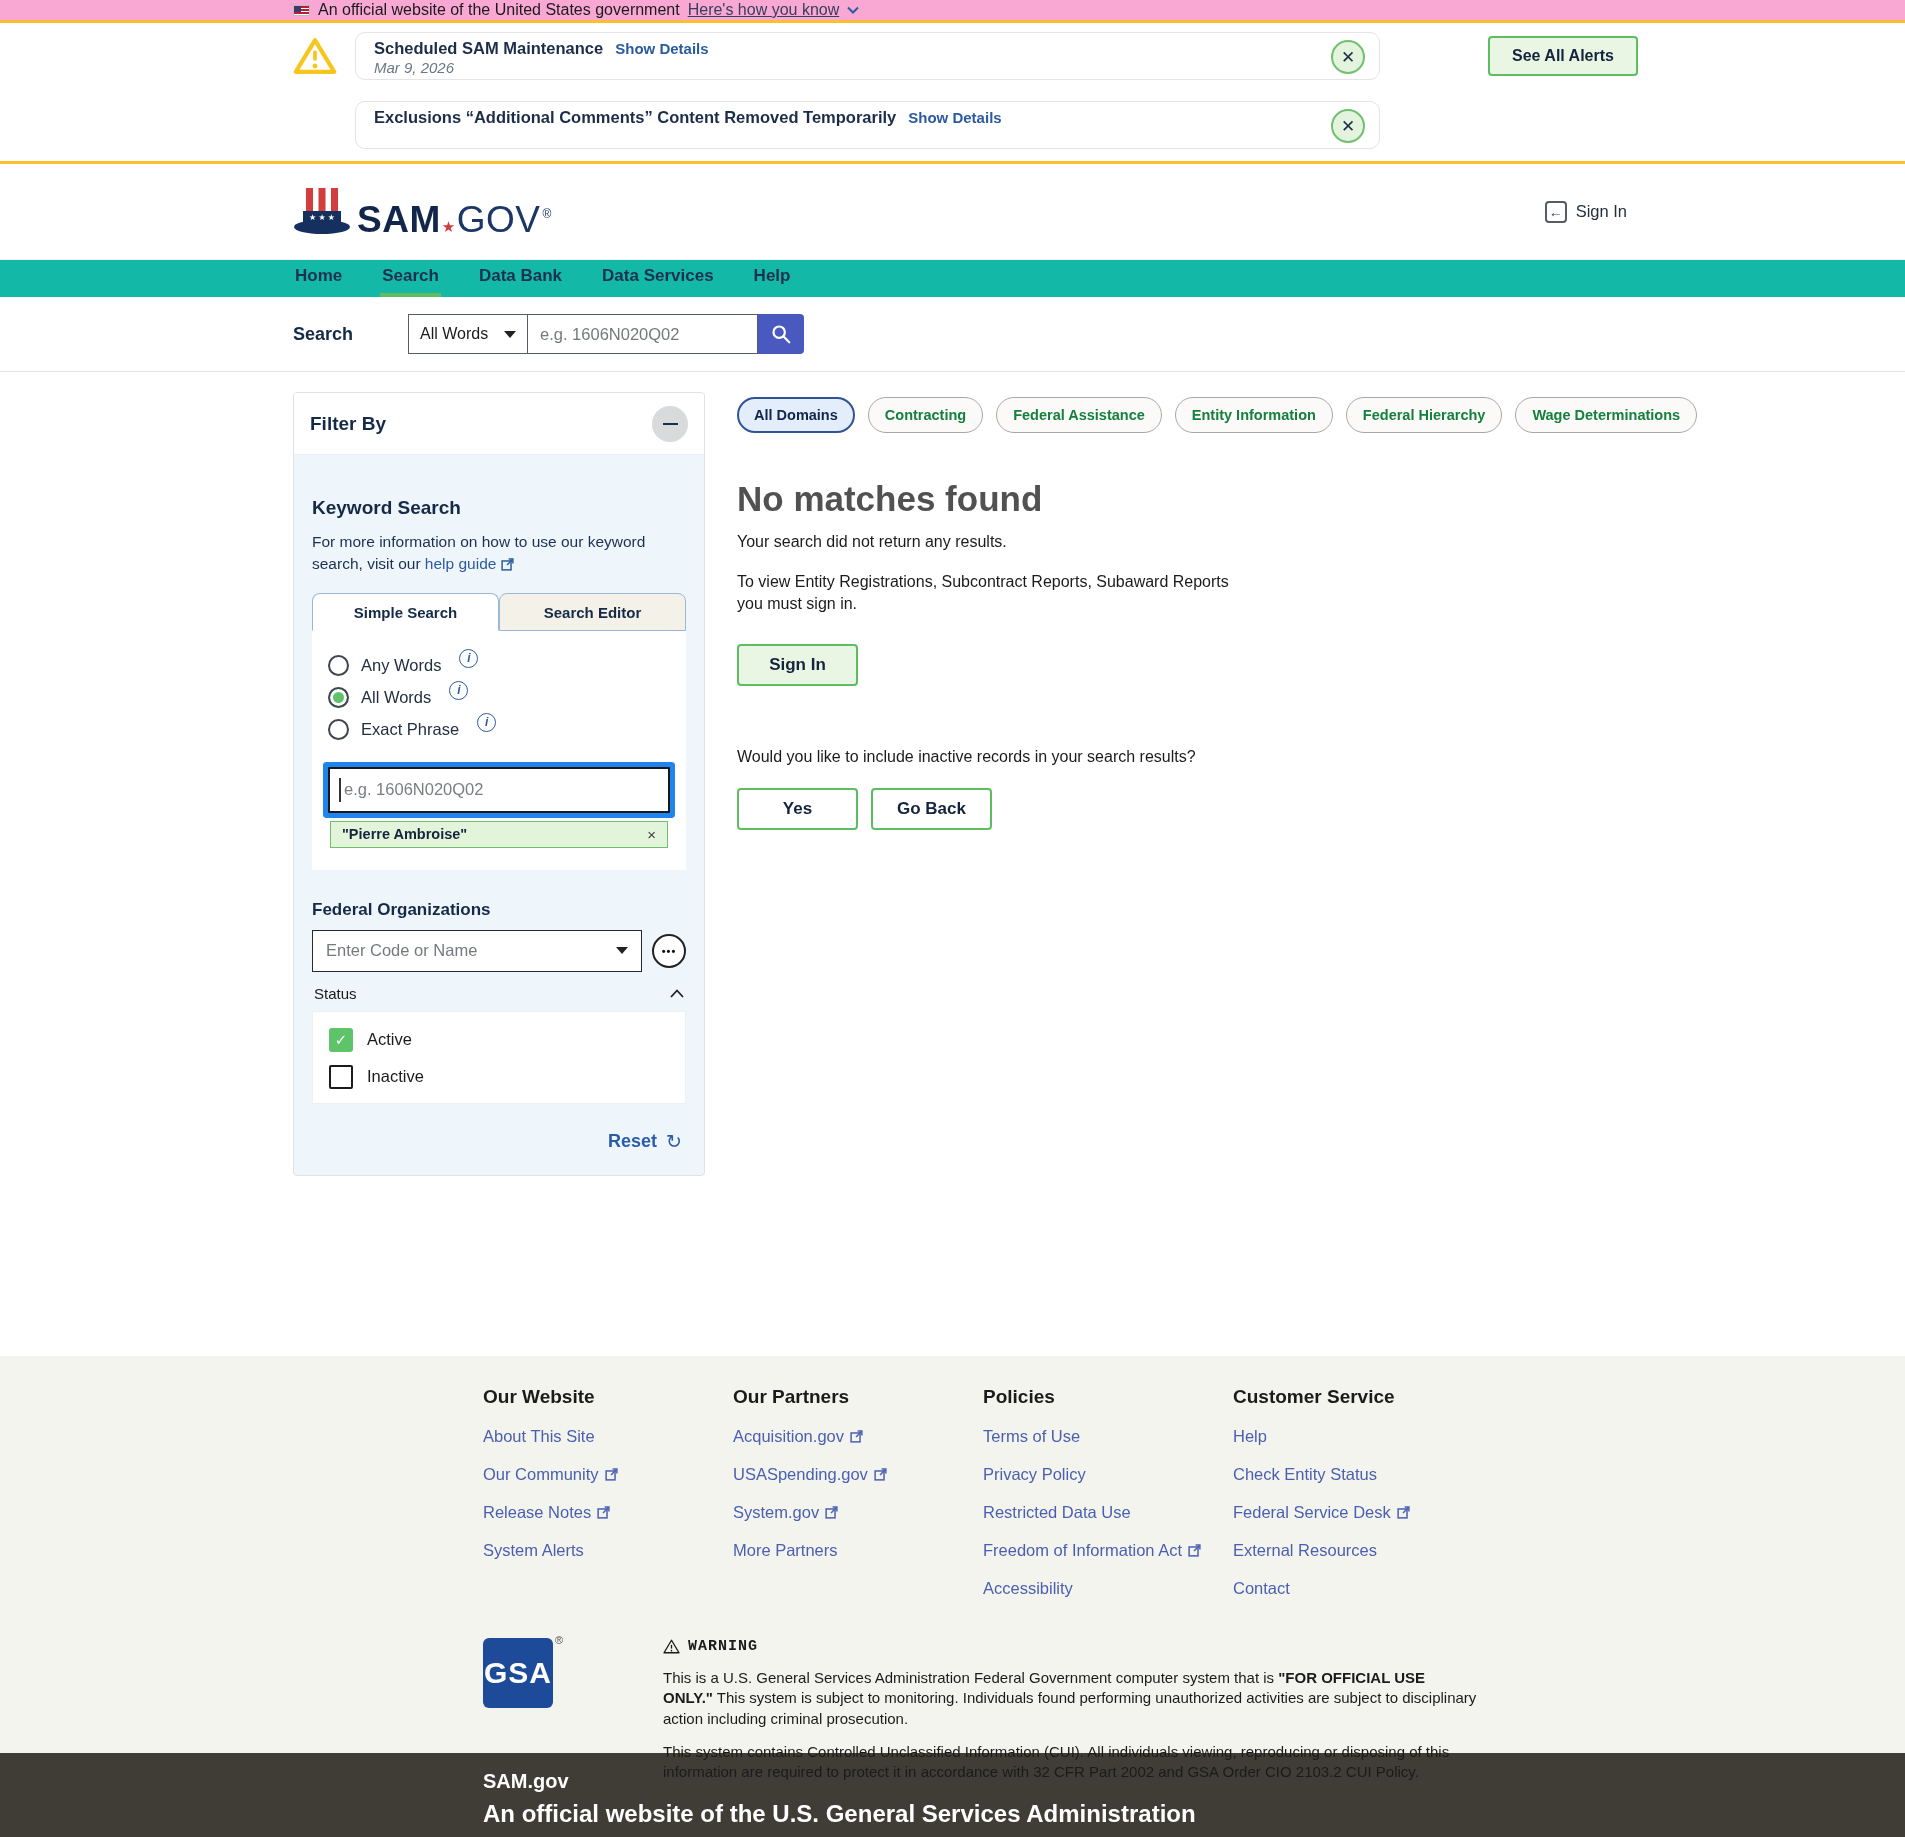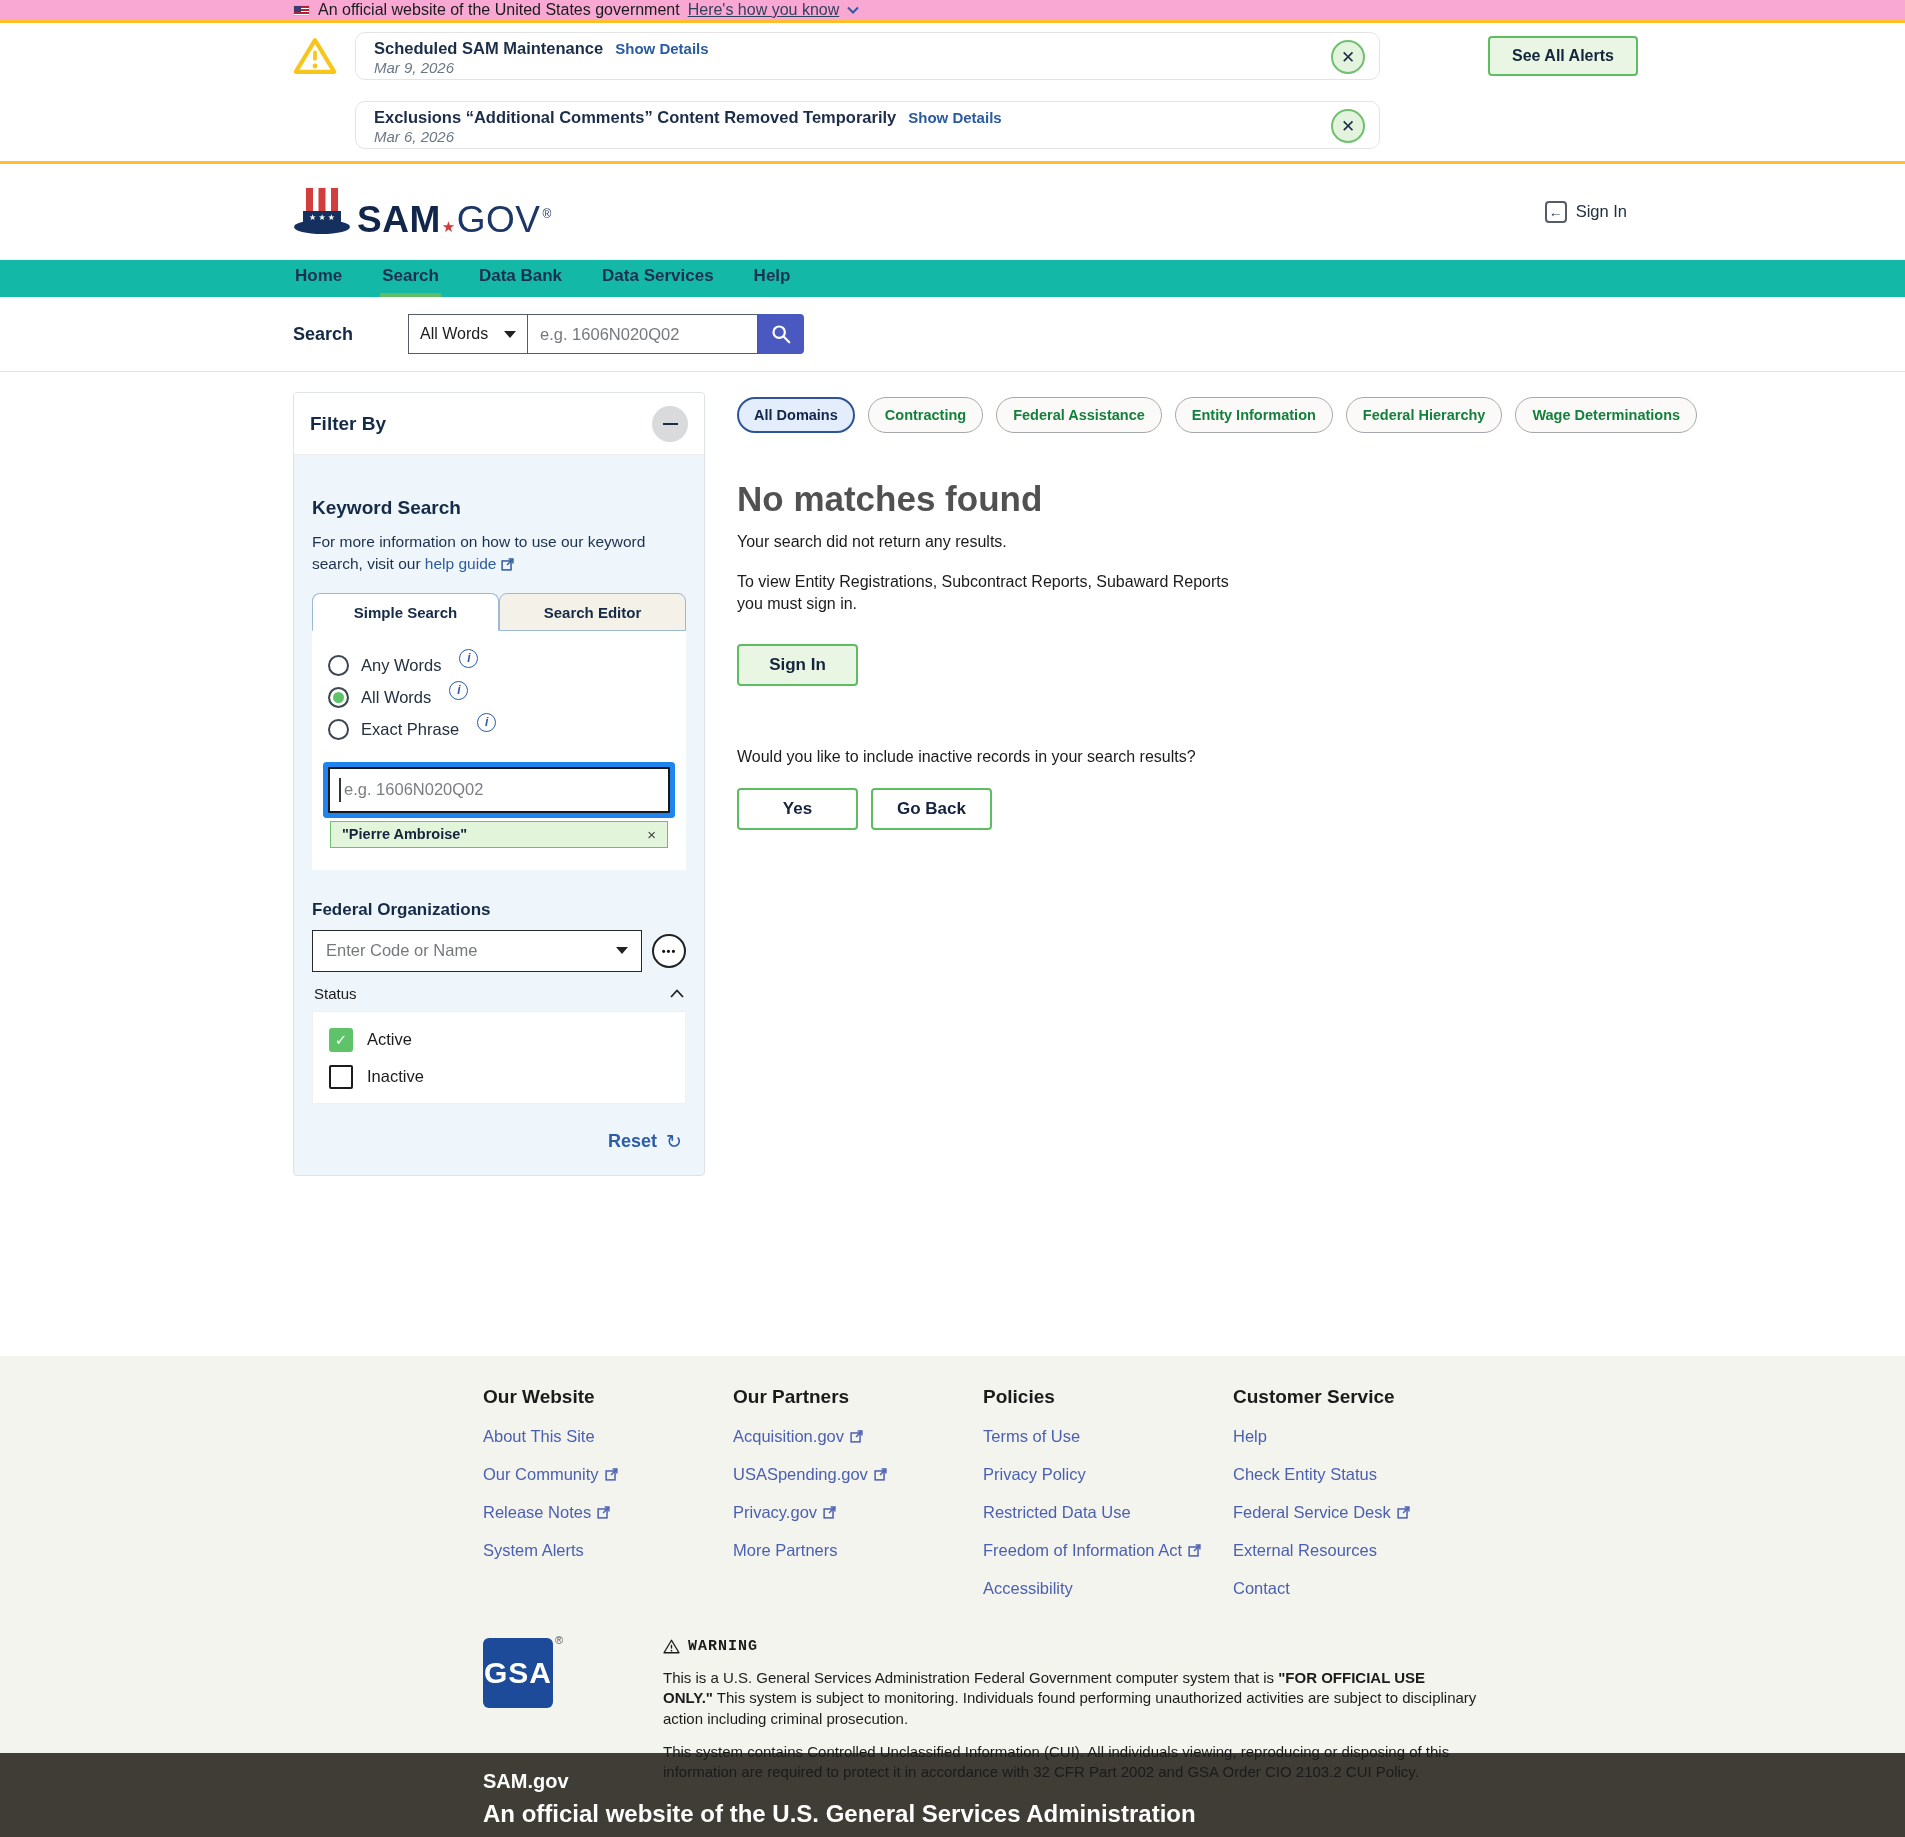--- a/index.html
+++ b/index.html
@@ -200,7 +200,6 @@
         <span class="alert-title">Exclusions “Additional Comments” Content Removed Temporarily</span>
         <a class="alert-link">Show Details</a>
       </div>
-      <div class="alert-date">Mar 6, 2026</div>
       <button class="alert-close">✕</button>
     </div>
   </div>

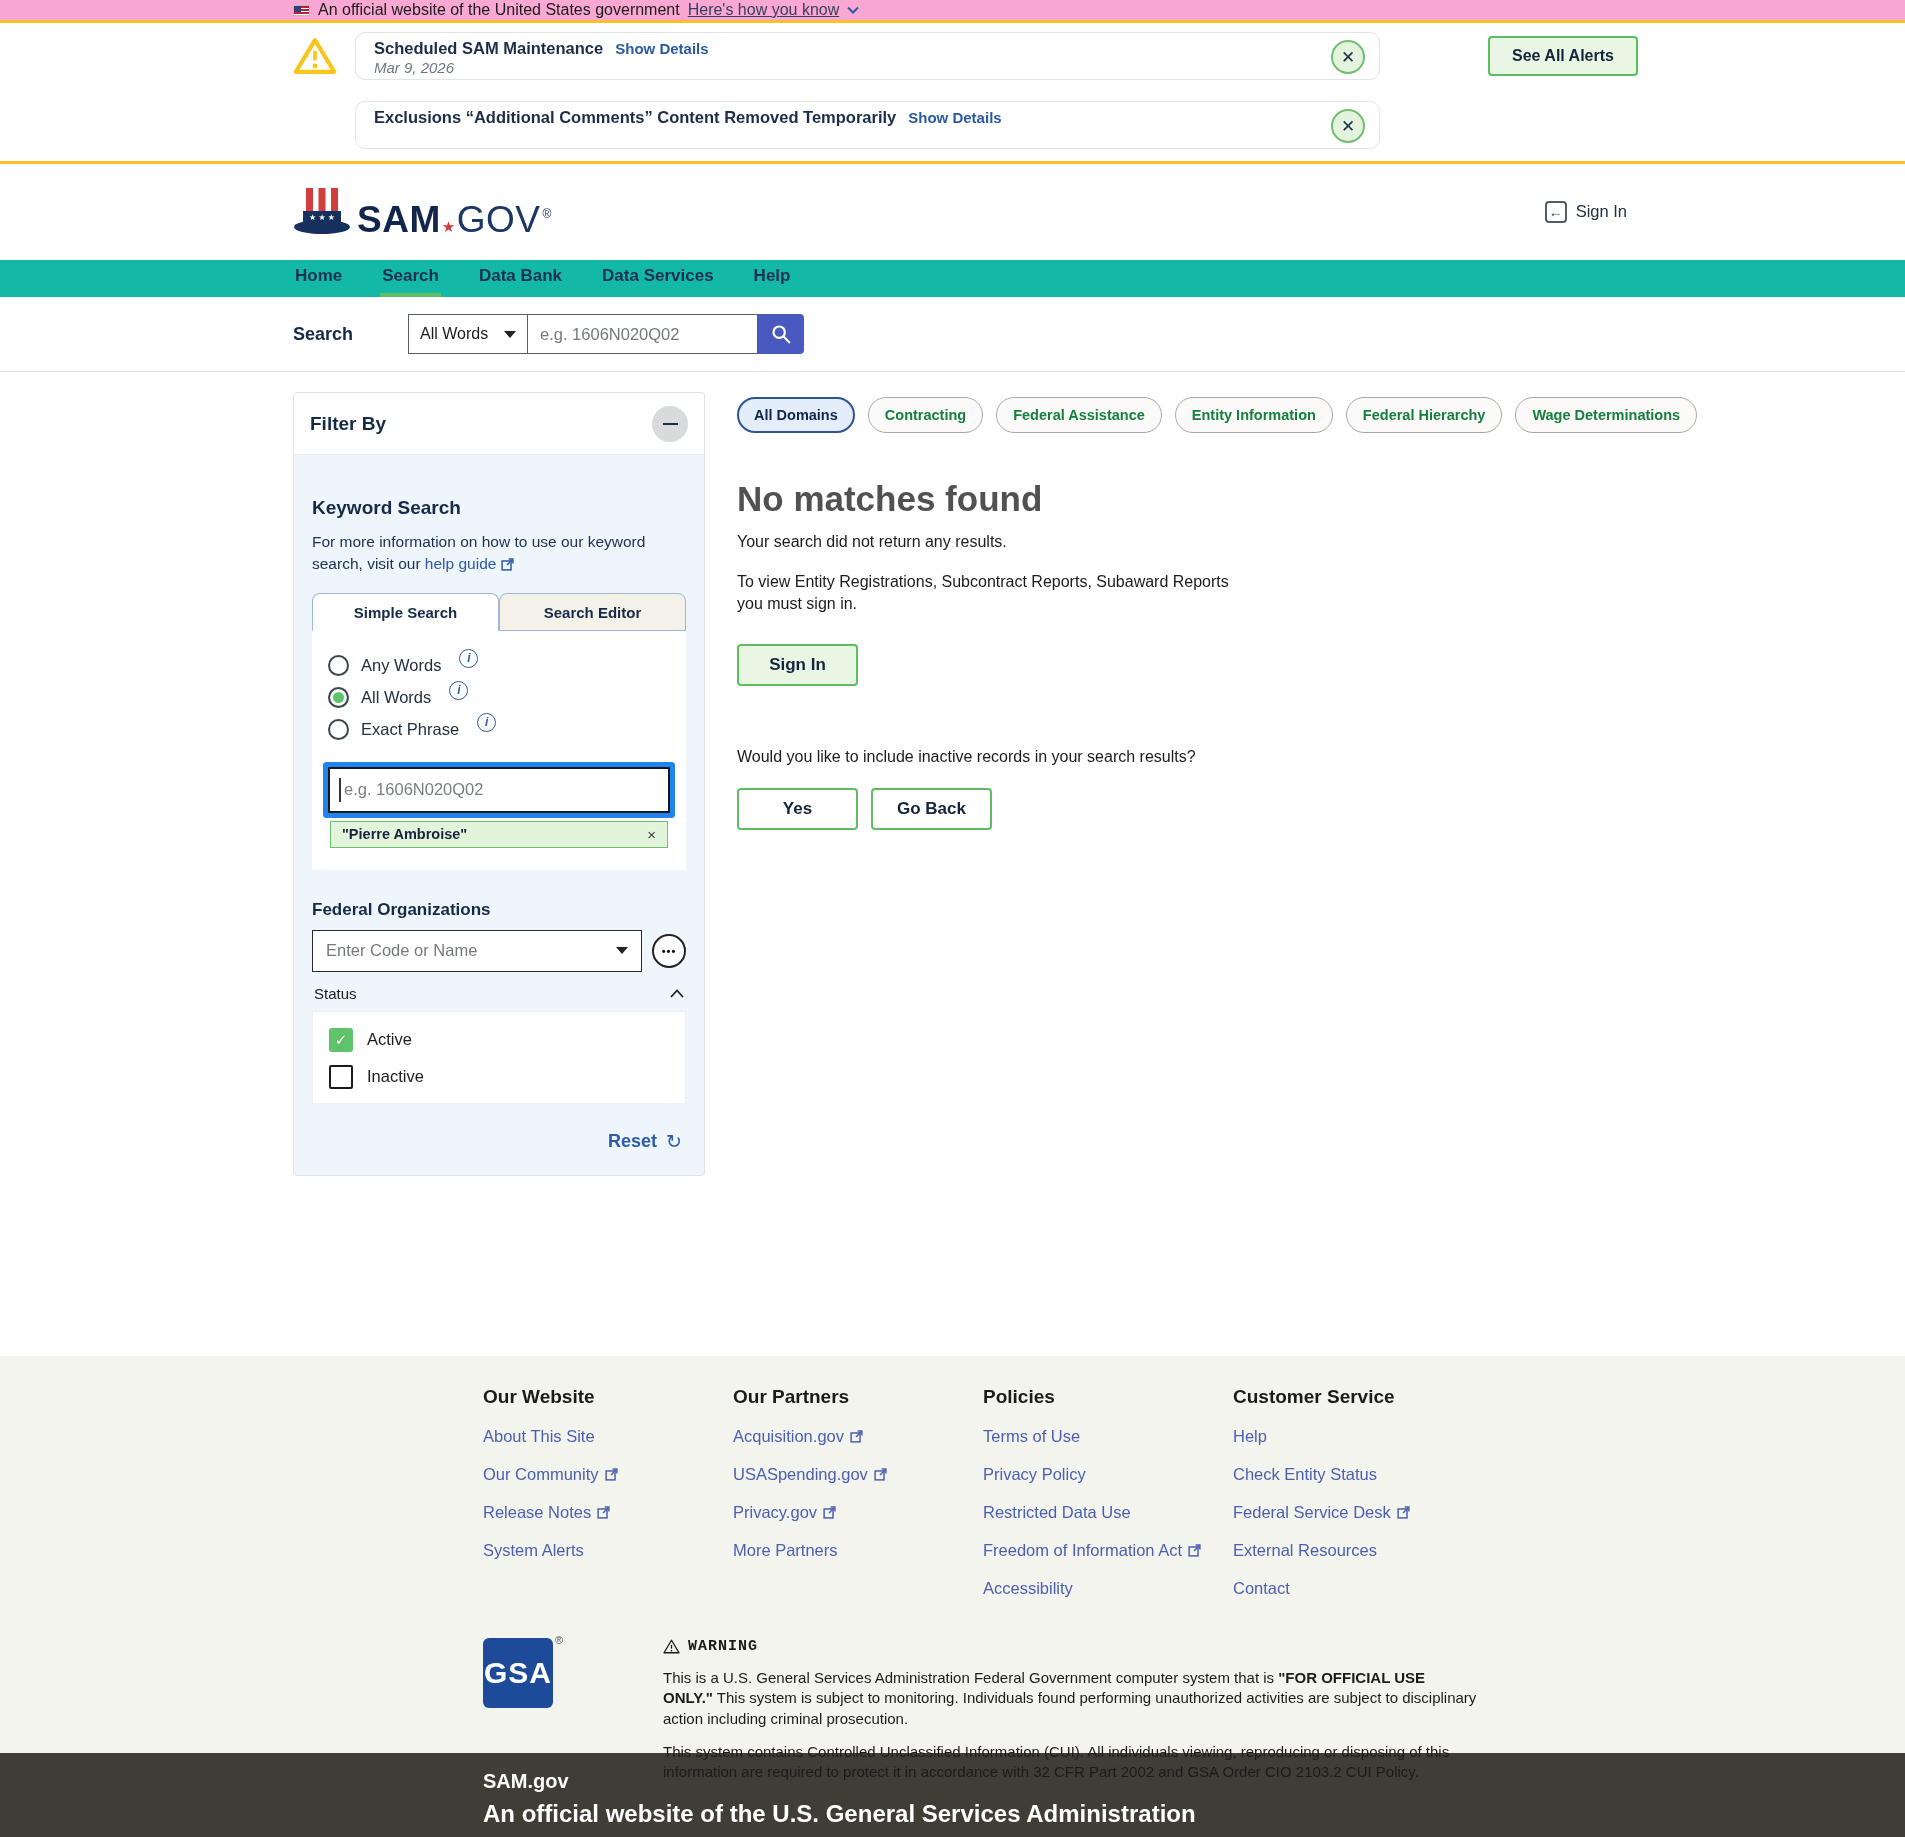--- a/index.html
+++ b/index.html
@@ -412,7 +412,7 @@
           </span>
         </div>
       <div class="f-link">
-          <span>Privacy.gov</span>
+          <span>System.gov</span>
           <span class="ext-icon">
             <svg viewBox="0 0 14 14">
               <rect x="1.2" y="3.2" width="9.6" height="9.6" fill="none" stroke="currentColor" stroke-width="1.6"></rect>

